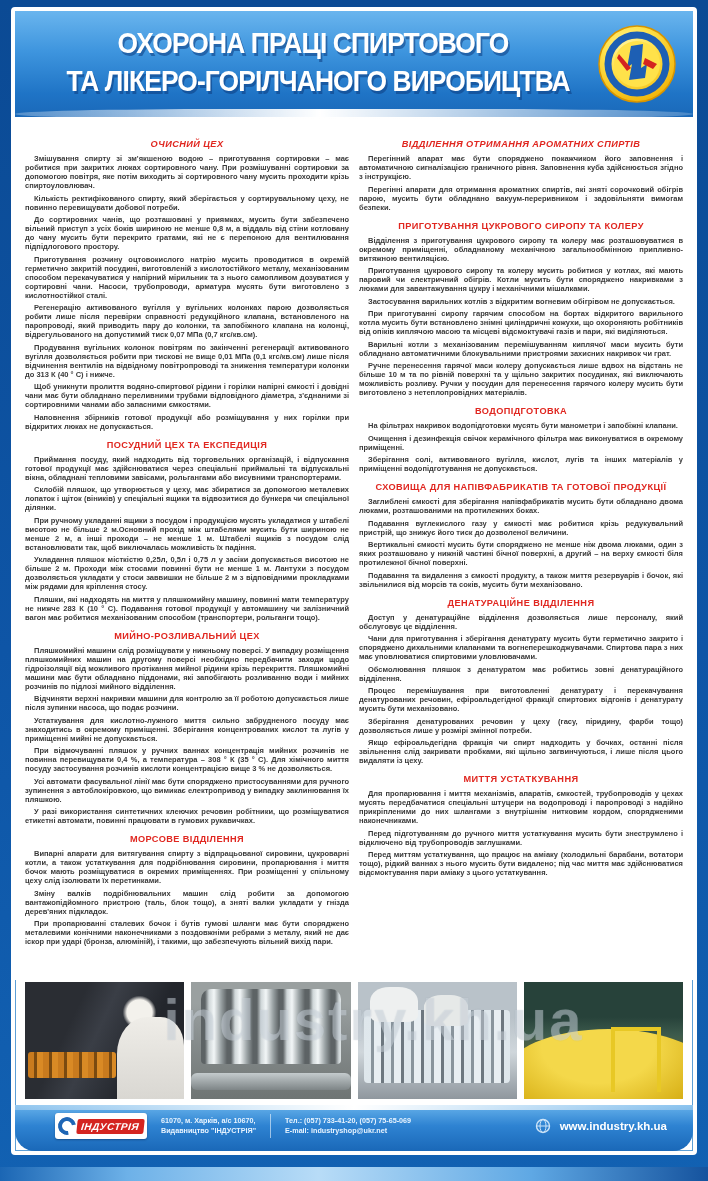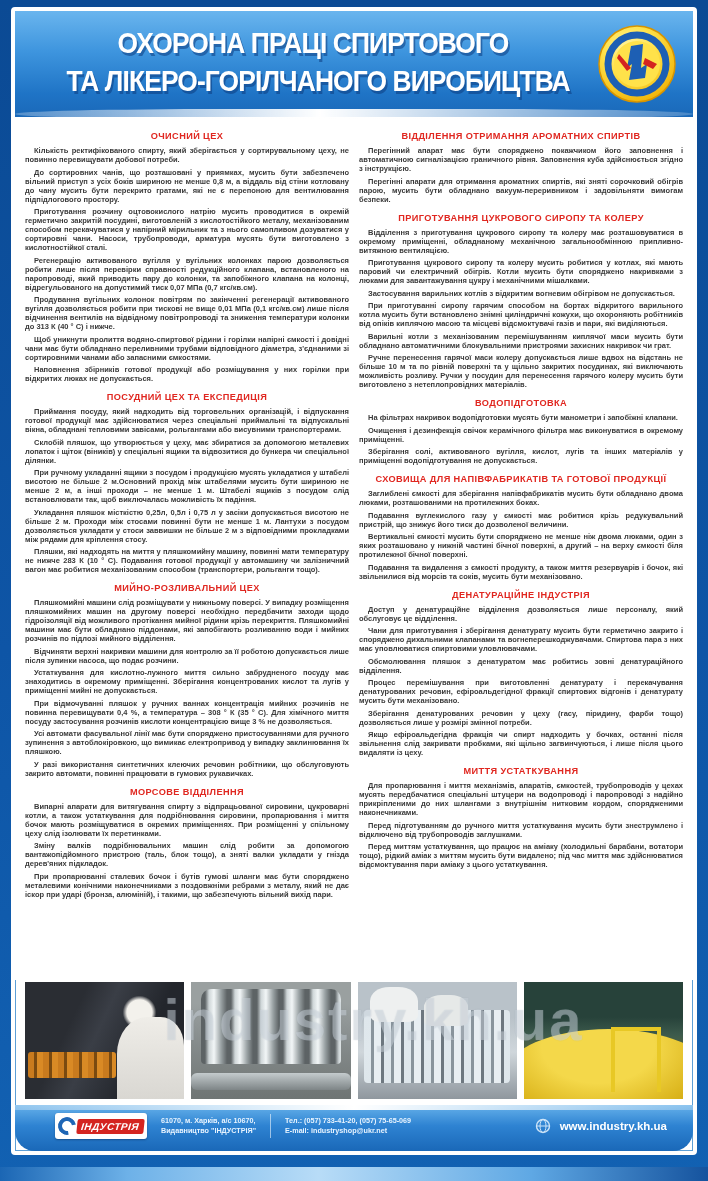--- a/index.html
+++ b/index.html
@@ -53,7 +53,7 @@
     color:#e02720; font-size:9.2px; font-weight:bold; text-align:center;
     letter-spacing:.4px; margin:9px 4px 5px;
   }
-  .col .sec-h:first-child { margin-top:6px; }
+  .col .sec-h:first-child { margin-top:14px;font-style:italic; }
   .para {
     color:#3a3a3a; font-size:7.5px; line-height:1.2; font-weight:bold;
     text-align:justify; text-indent:9px; margin-bottom:3.5px;

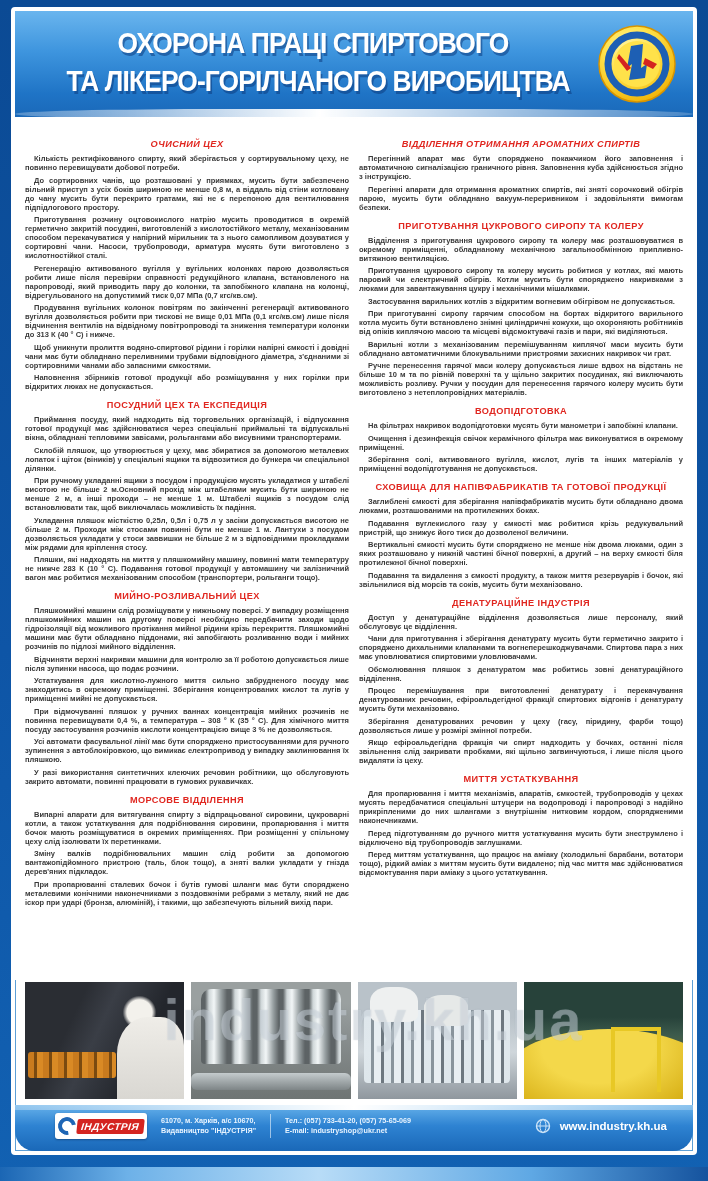--- a/index.html
+++ b/index.html
@@ -159,6 +159,7 @@
     <div class="content">
       <div class="col" id="col-left">
           <div class="sec-h">ОЧИСНИЙ ЦЕХ</div>
+          <p class="para">Змішування спирту зі зм'якшеною водою – приготування сортировки – має робитися при закритих люках сортировного чану. При розмішуванні сортировки за допомогою повітря, яке потім виходить зі сортировного чану мусить проходити крізь спиртоуловлювач.</p>
           <p class="para">Кількість ректифікованого спирту, який зберігається у сортирувальному цеху, не повинно перевищувати добової потреби.</p>
           <p class="para">До сортировних чанів, що розташовані у приямках, мусить бути забезпечено вільний приступ з усіх боків шириною не менше 0,8 м, а віддаль від стіни котловану до чану мусить бути перекрито гратами, які не є перепоною для вентилювання підпідлогового простору.</p>
           <p class="para">Приготування розчину оцтовокислого натрію мусить проводитися в окремій герметично закритій посудині, виготовленій з кислотостійкого металу, механізованим способом перекачуватися у напірний мірильник та з нього самопливом дозуватися у сортировні чани. Насоси, трубопроводи, арматура мусять бути виготовлено з кислотностійкої сталі.</p>

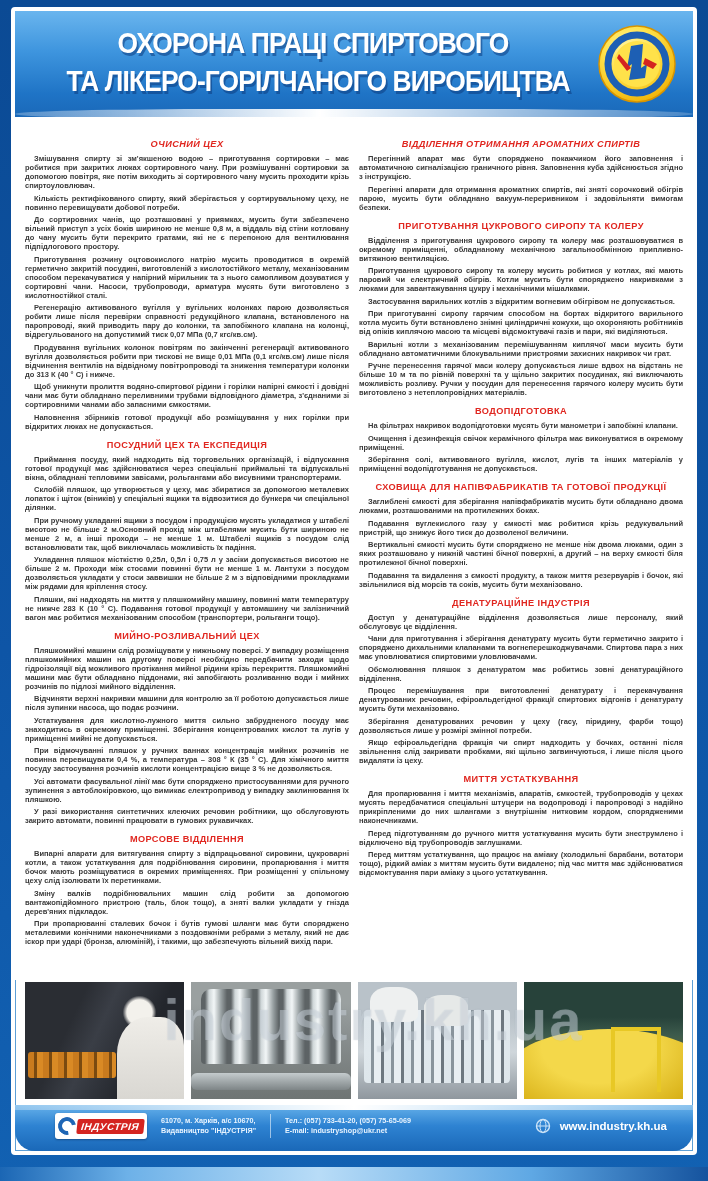--- a/index.html
+++ b/index.html
@@ -205,7 +205,7 @@
           <p class="para">Подавання вуглекислого газу у ємкості має робитися крізь редукувальний пристрій, що знижує його тиск до дозволеної величини.</p>
           <p class="para">Вертикальні ємкості мусить бути споряджено не менше ніж двома люками, один з яких розташовано у нижній частині бічної поверхні, а другий – на верху ємкості біля протилежної бічної поверхні.</p>
           <p class="para">Подавання та видалення з ємкості продукту, а також миття резервуарів і бочок, які звільнилися від морсів та соків, мусить бути механізовано.</p>
-          <div class="sec-h">ДЕНАТУРАЦІЙНЕ ІНДУСТРІЯ</div>
+          <div class="sec-h">ДЕНАТУРАЦІЙНЕ ВІДДІЛЕННЯ</div>
           <p class="para">Доступ у денатураційне відділення дозволяється лише персоналу, який обслуговує це відділення.</p>
           <p class="para">Чани для приготування і зберігання денатурату мусить бути герметично закрито і споряджено дихальними клапанами та вогнеперешкоджувачами. Спиртова пара з них має уповлюватися спиртовими уловлювачами.</p>
           <p class="para">Обсмолювання пляшок з денатуратом має робитись зовні денатураційного відділення.</p>

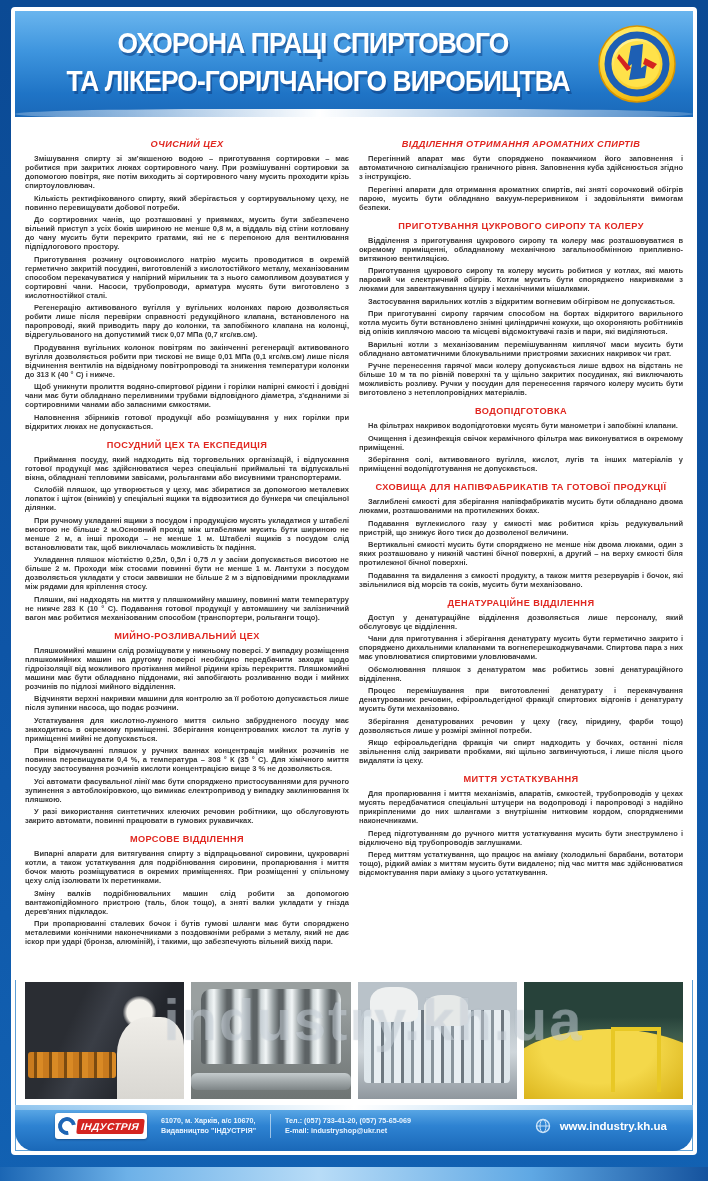--- a/index.html
+++ b/index.html
@@ -179,7 +179,7 @@
           <p class="para">Устаткування для кислотно-лужного миття сильно забрудненого посуду має знаходитись в окремому приміщенні. Зберігання концентрованих кислот та лугів у приміщенні мийні не допускається.</p>
           <p class="para">При відмочуванні пляшок у ручних ваннах концентрація мийних розчинів не повинна перевищувати 0,4 %, а температура – 308 ° К (35 ° С). Для хімічного миття посуду застосування розчинів кислоти концентрацією вище 3 % не дозволяється.</p>
           <p class="para">Усі автомати фасувальної лінії має бути споряджено пристосуваннями для ручного зупинення з автоблокіровкою, що вимикає електропривод у випадку заклинювання їх пляшкою.</p>
-          <p class="para">У разі використання синтетичних клеючих речовин робітники, що обслуговують закрито автомати, повинні працювати в гумових рукавичках.</p>
+          <p class="para">У разі використання синтетичних клеючих речовин робітники, що розміщуватися етикетні автомати, повинні працювати в гумових рукавичках.</p>
           <div class="sec-h">МОРСОВЕ ВІДДІЛЕННЯ</div>
           <p class="para">Випарні апарати для витягування спирту з відпрацьованої сировини, цукроварні котли, а також устаткування для подрібнювання сировини, пропарювання і миття бочок мають розміщуватися в окремих приміщеннях. При розміщенні у спільному цеху слід ізолювати їх перетинками.</p>
           <p class="para">Зміну валків подрібнювальних машин слід робити за допомогою вантажопідйомного пристрою (таль, блок тощо), а зняті валки укладати у гнізда дерев'яних підкладок.</p>

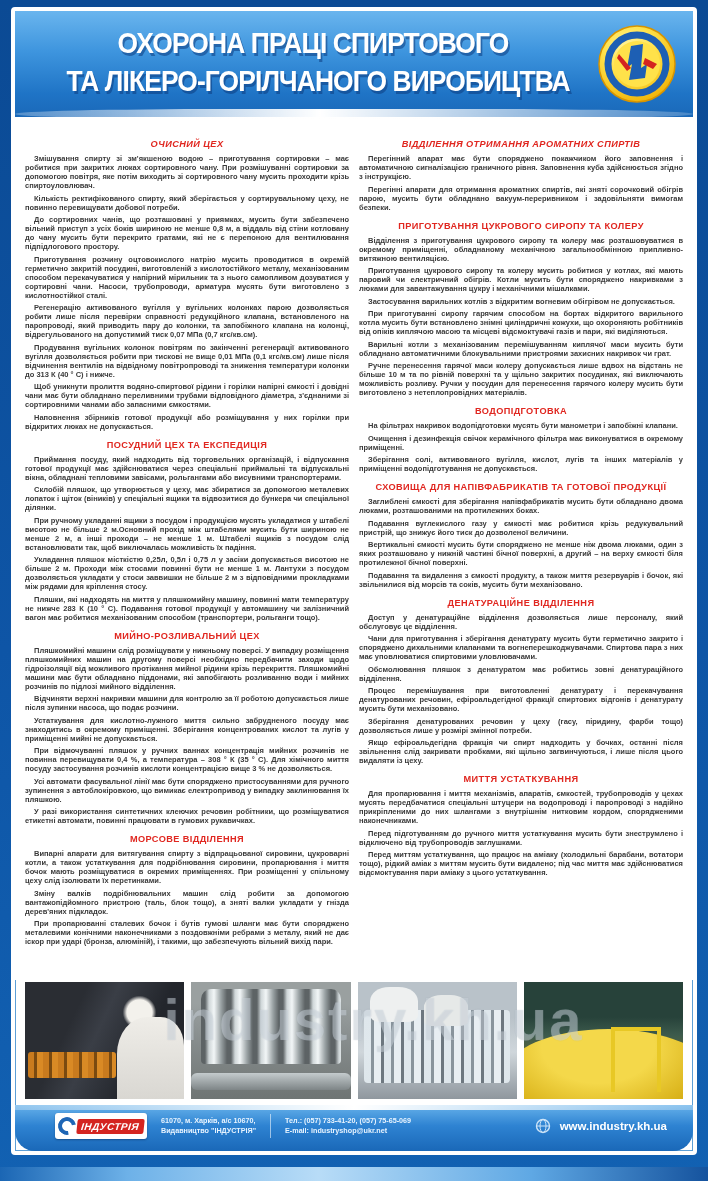--- a/index.html
+++ b/index.html
@@ -215,7 +215,7 @@
           <div class="sec-h">МИТТЯ УСТАТКУВАННЯ</div>
           <p class="para">Для пропарювання і миття механізмів, апаратів, ємкостей, трубопроводів у цехах мусять передбачатися спеціальні штуцери на водопроводі і паропроводі з надійно прикріпленими до них шлангами з внутрішнім нитковим кордом, спорядженими наконечниками.</p>
           <p class="para">Перед підготуванням до ручного миття устаткування мусить бути знеструмлено і відключено від трубопроводів заглушками.</p>
-          <p class="para">Перед миттям устаткування, що працює на аміаку (холодильні барабани, вотатори тощо), рідкий аміак з миттям мусить бути видалено; під час миття має здійснюватися відсмоктування пари аміаку з цього устаткування.</p>
+          <p class="para">Перед миттям устаткування, що працює на аміаку (холодильні барабани, вотатори тощо), рідкий ваннах з нього мусить бути видалено; під час миття має здійснюватися відсмоктування пари аміаку з цього устаткування.</p>
         </div>
     </div>
 

